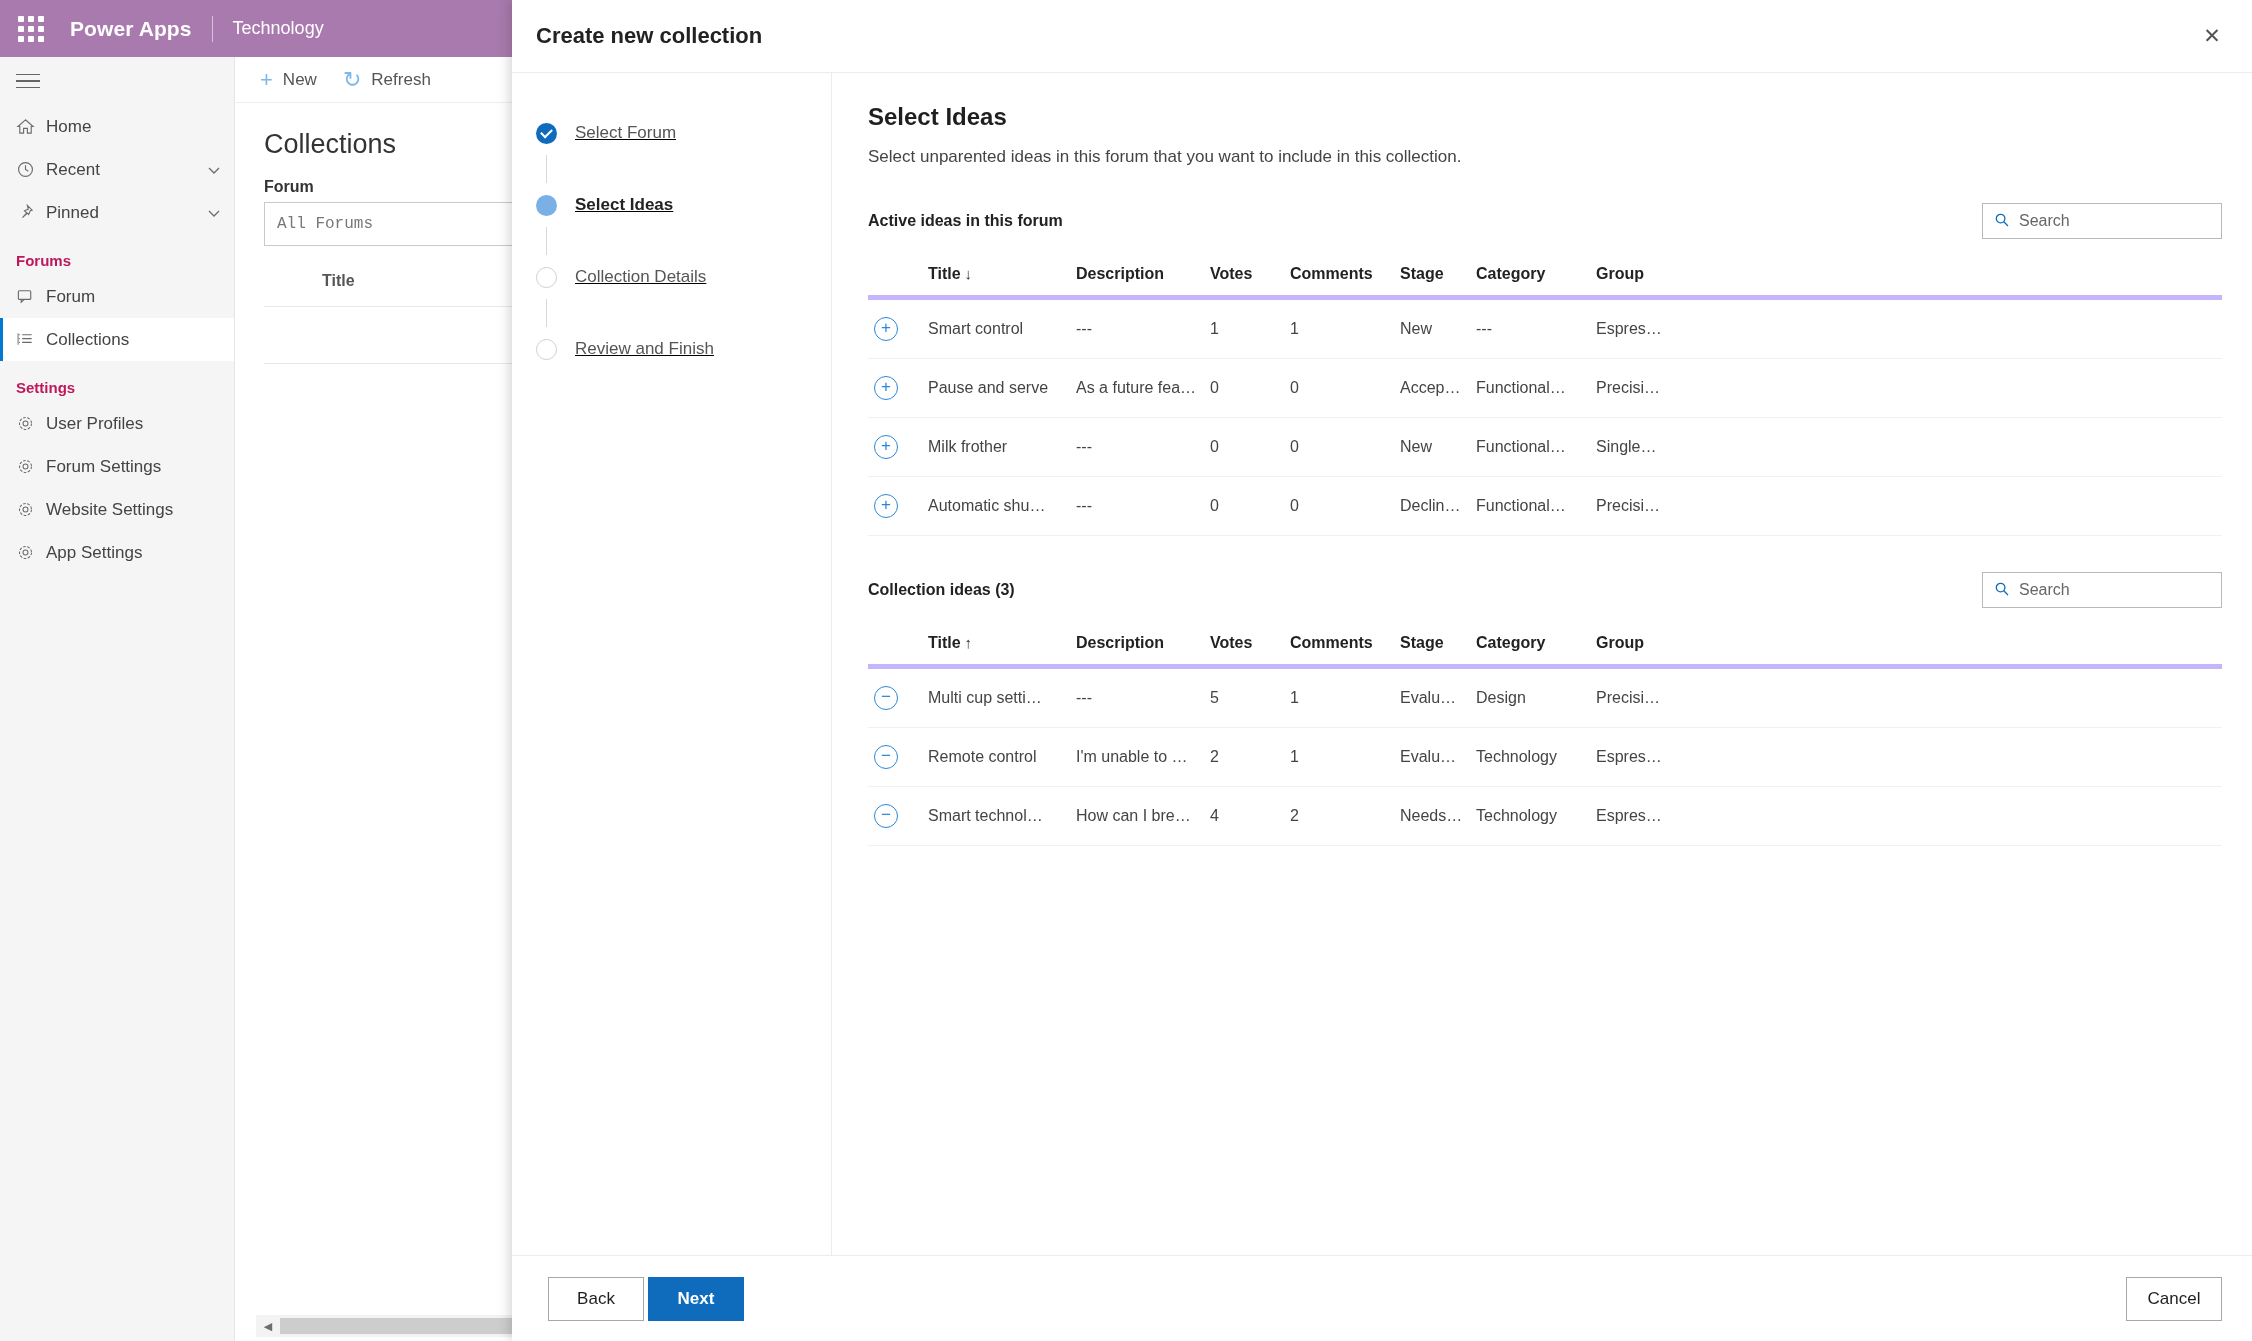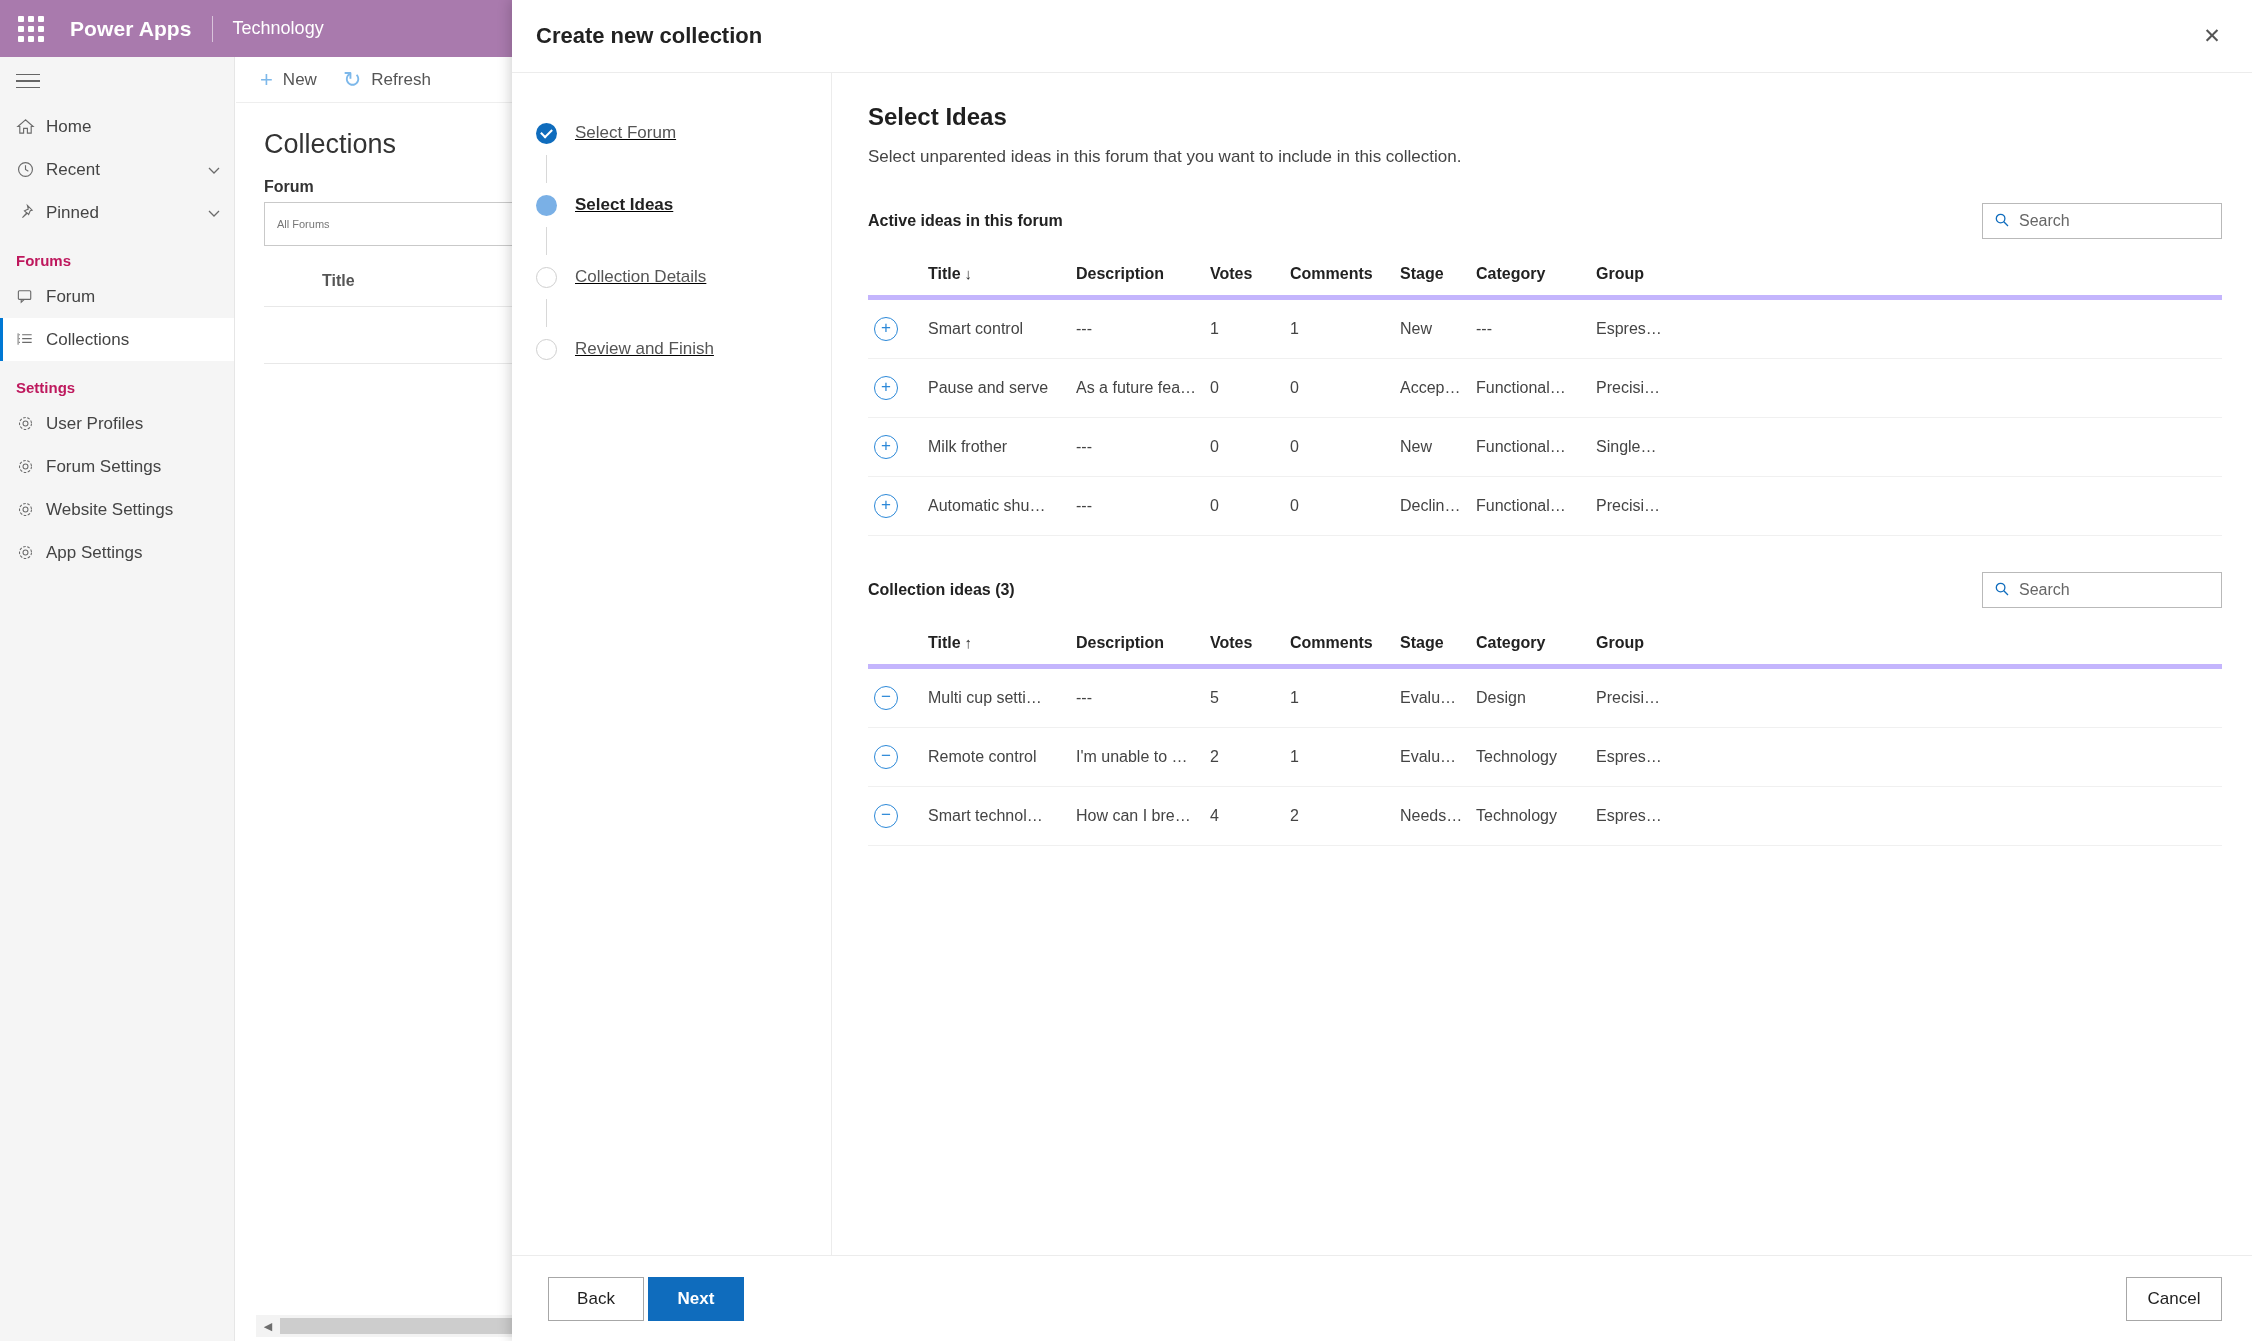--- a/index.html
+++ b/index.html
@@ -63,7 +63,7 @@
   .field-label { font-size: 16px; color: #333; font-weight: bold; padding: 18px 0 6px 28px; }
   .combo {
     margin-left: 28px; width: 330px; height: 44px; border: 1px solid #c9c9c9; background: #fff;
-    display: flex; align-items: center; padding: 0 12px; color: #777; font-size: 11px;
+    display: flex; align-items: center; padding: 0 12px; color: #777; font-size: 16px; font-family: Liberation Mono, monospace;
   }
   .bg-table-head { margin-top: 26px; padding-left: 86px; font-size: 16px; color: #555; font-weight: bold; }
   .bg-rule { margin: 16px 0 0 28px; height: 1px; background: #e8e8e8; }

